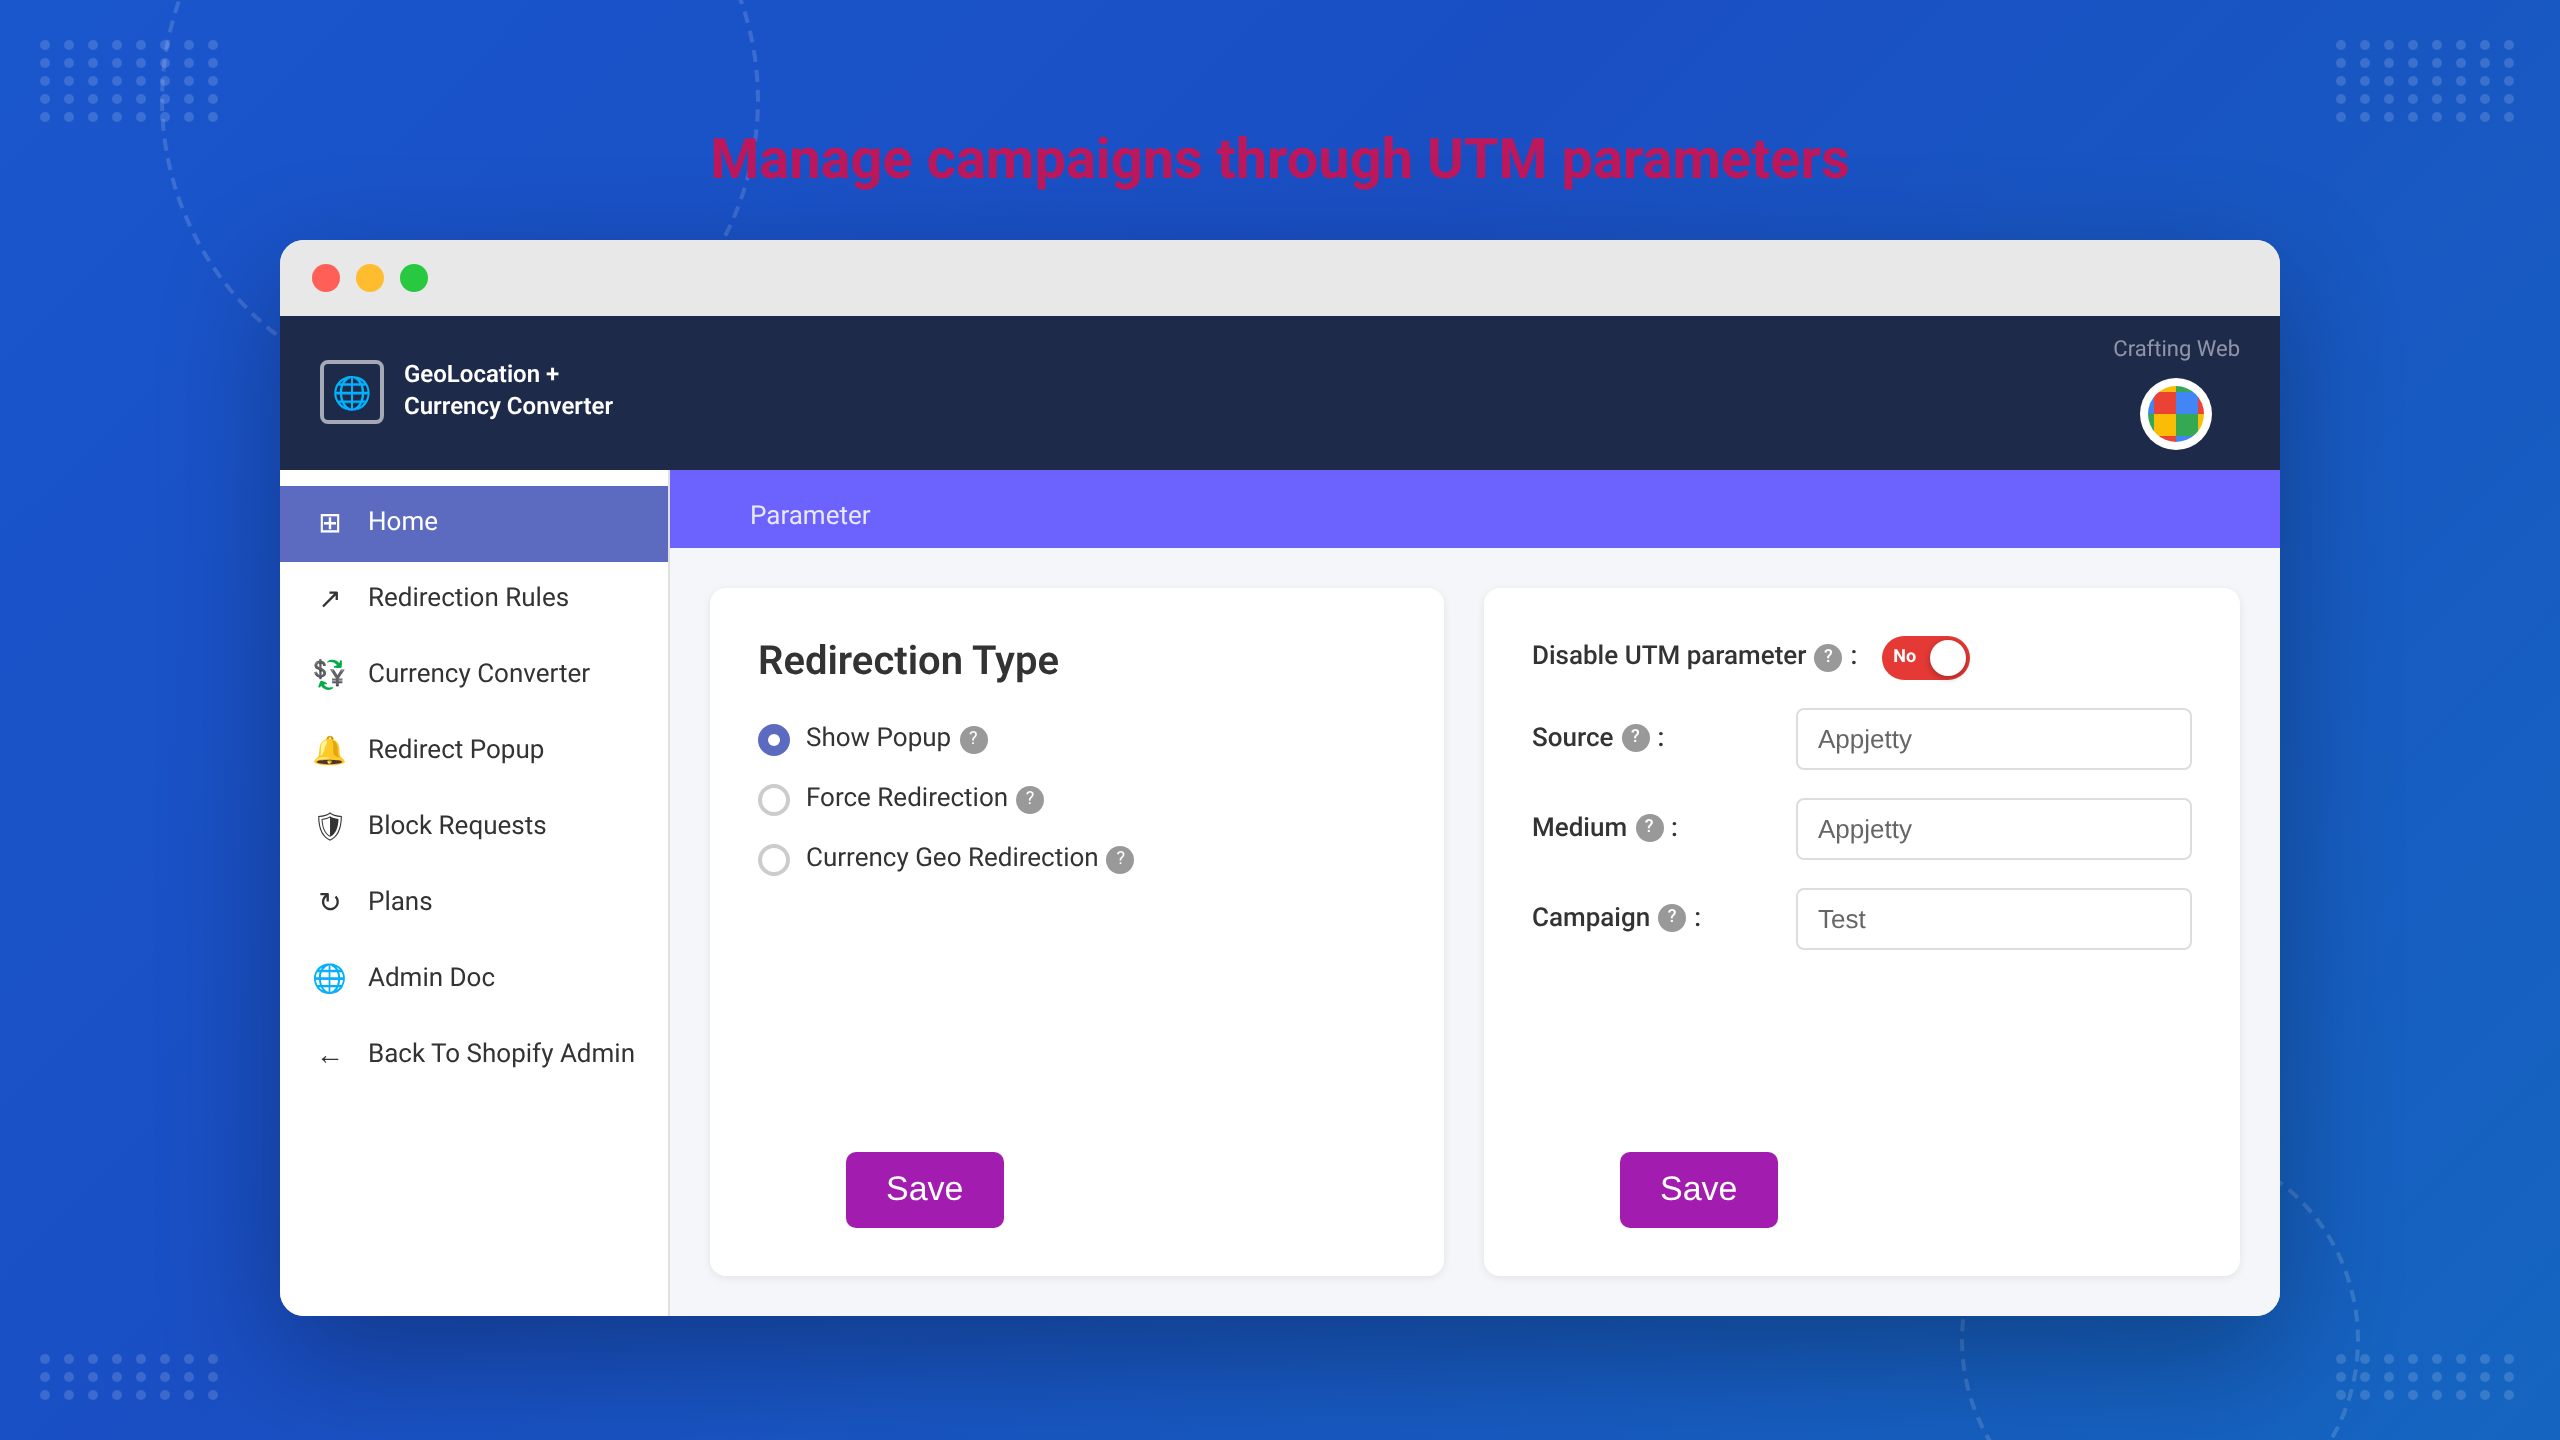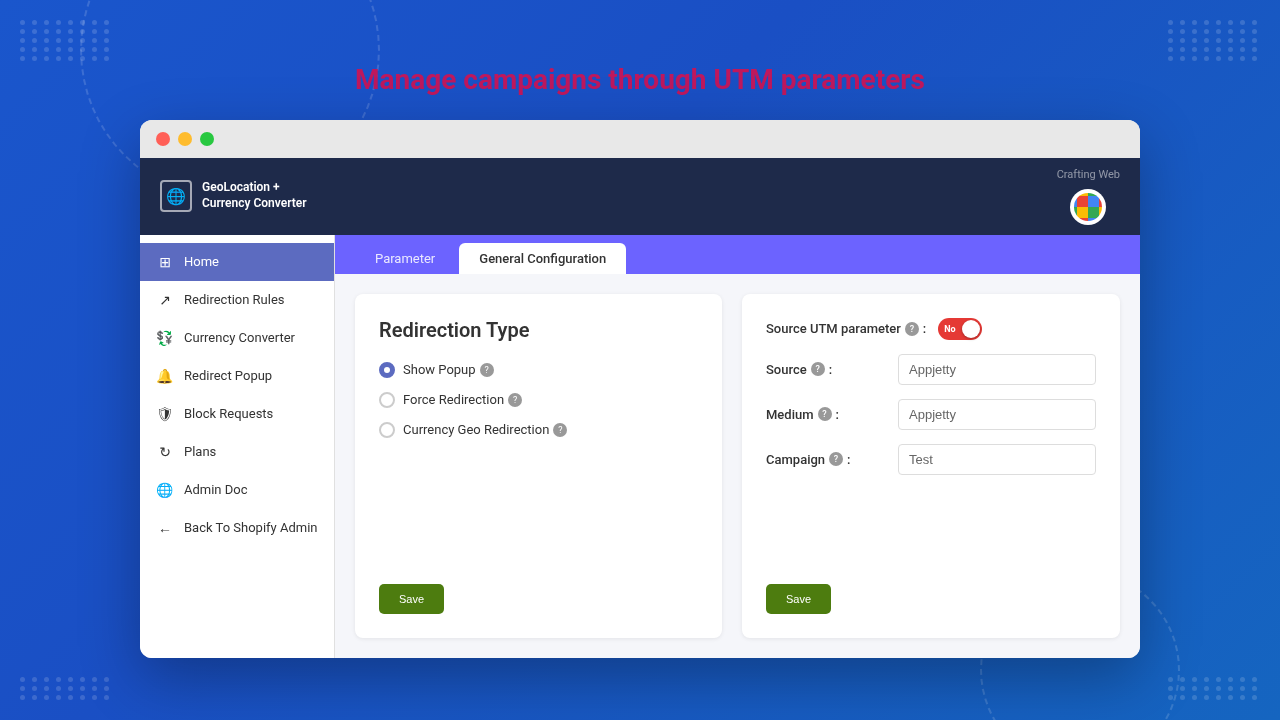--- a/index.html
+++ b/index.html
@@ -639,9 +639,6 @@
         <div class="tabs-bar">
           <div class="tab">
             <span>Parameter</span>
-          </div>
-          <div class="tab active">
-            <span>General Configuration</span>
           </div>
         </div>
 

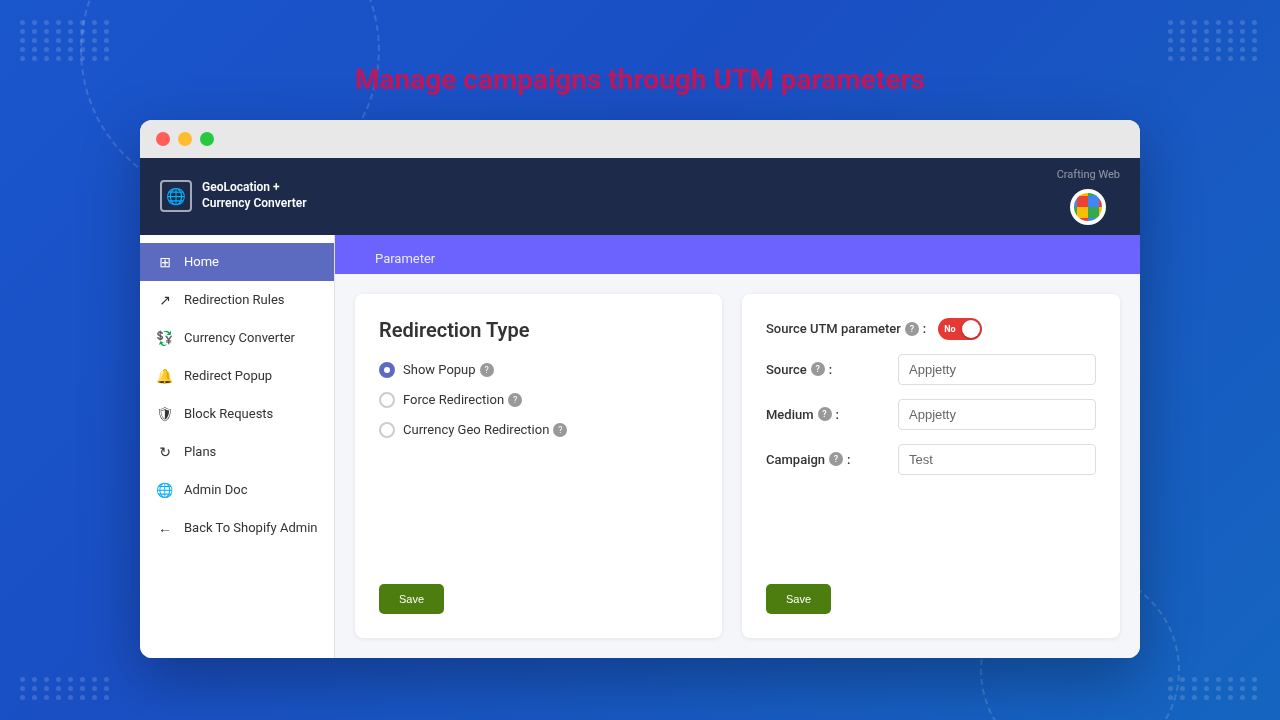--- a/index.html
+++ b/index.html
@@ -683,7 +683,7 @@
 
               <div class="utm-row">
                 <span class="utm-label">
-                  <span>Source UTM parameter</span>
+                  <span>Disable UTM parameter</span>
                   <span class="help-icon">?</span>
                   <span> :</span>
                 </span>

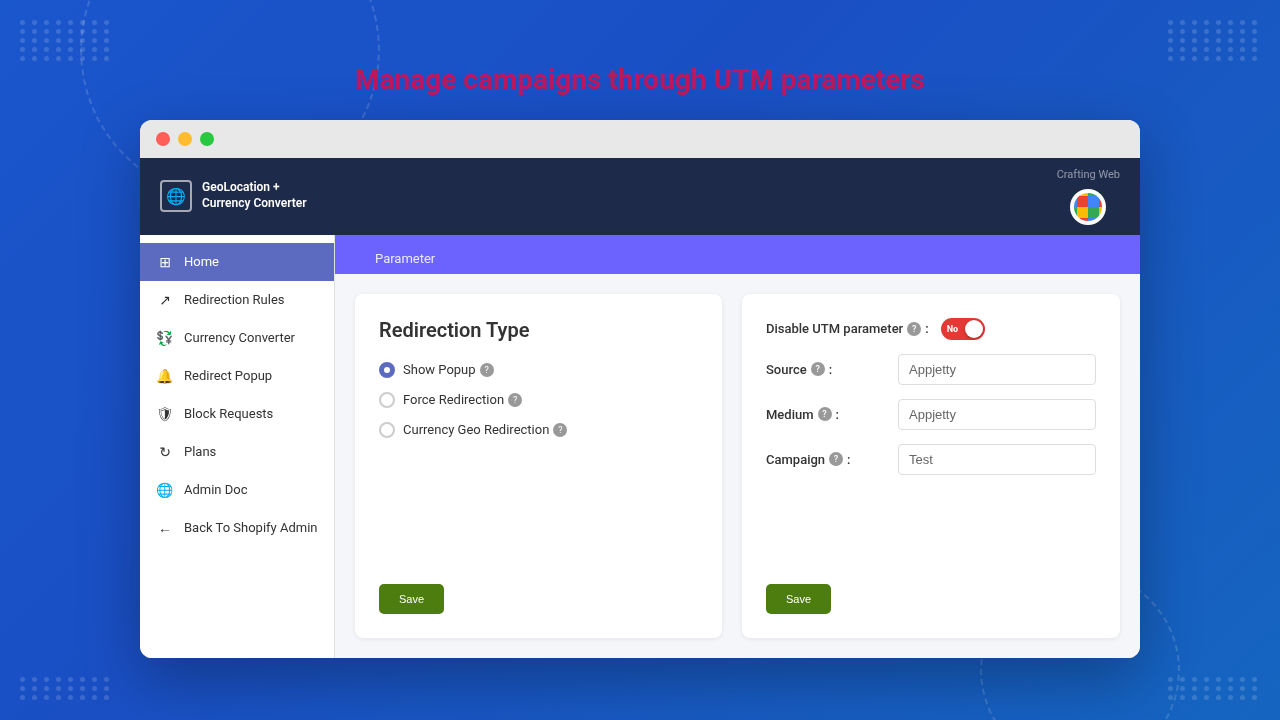--- a/index.html
+++ b/index.html
@@ -314,15 +314,16 @@
 
     .save-btn {
       margin-top: 24px;
-      background: #4d7c0f;
+      background: #a21caf;
       color: white;
       border: none;
       padding: 9px 20px;
       border-radius: 5px;
-      font-size: 11px;
+      font-size: 17px;
       cursor: pointer;
       align-self: flex-start;
       font-weight: 500;
+      margin-left: 44px;
     }
 
     

